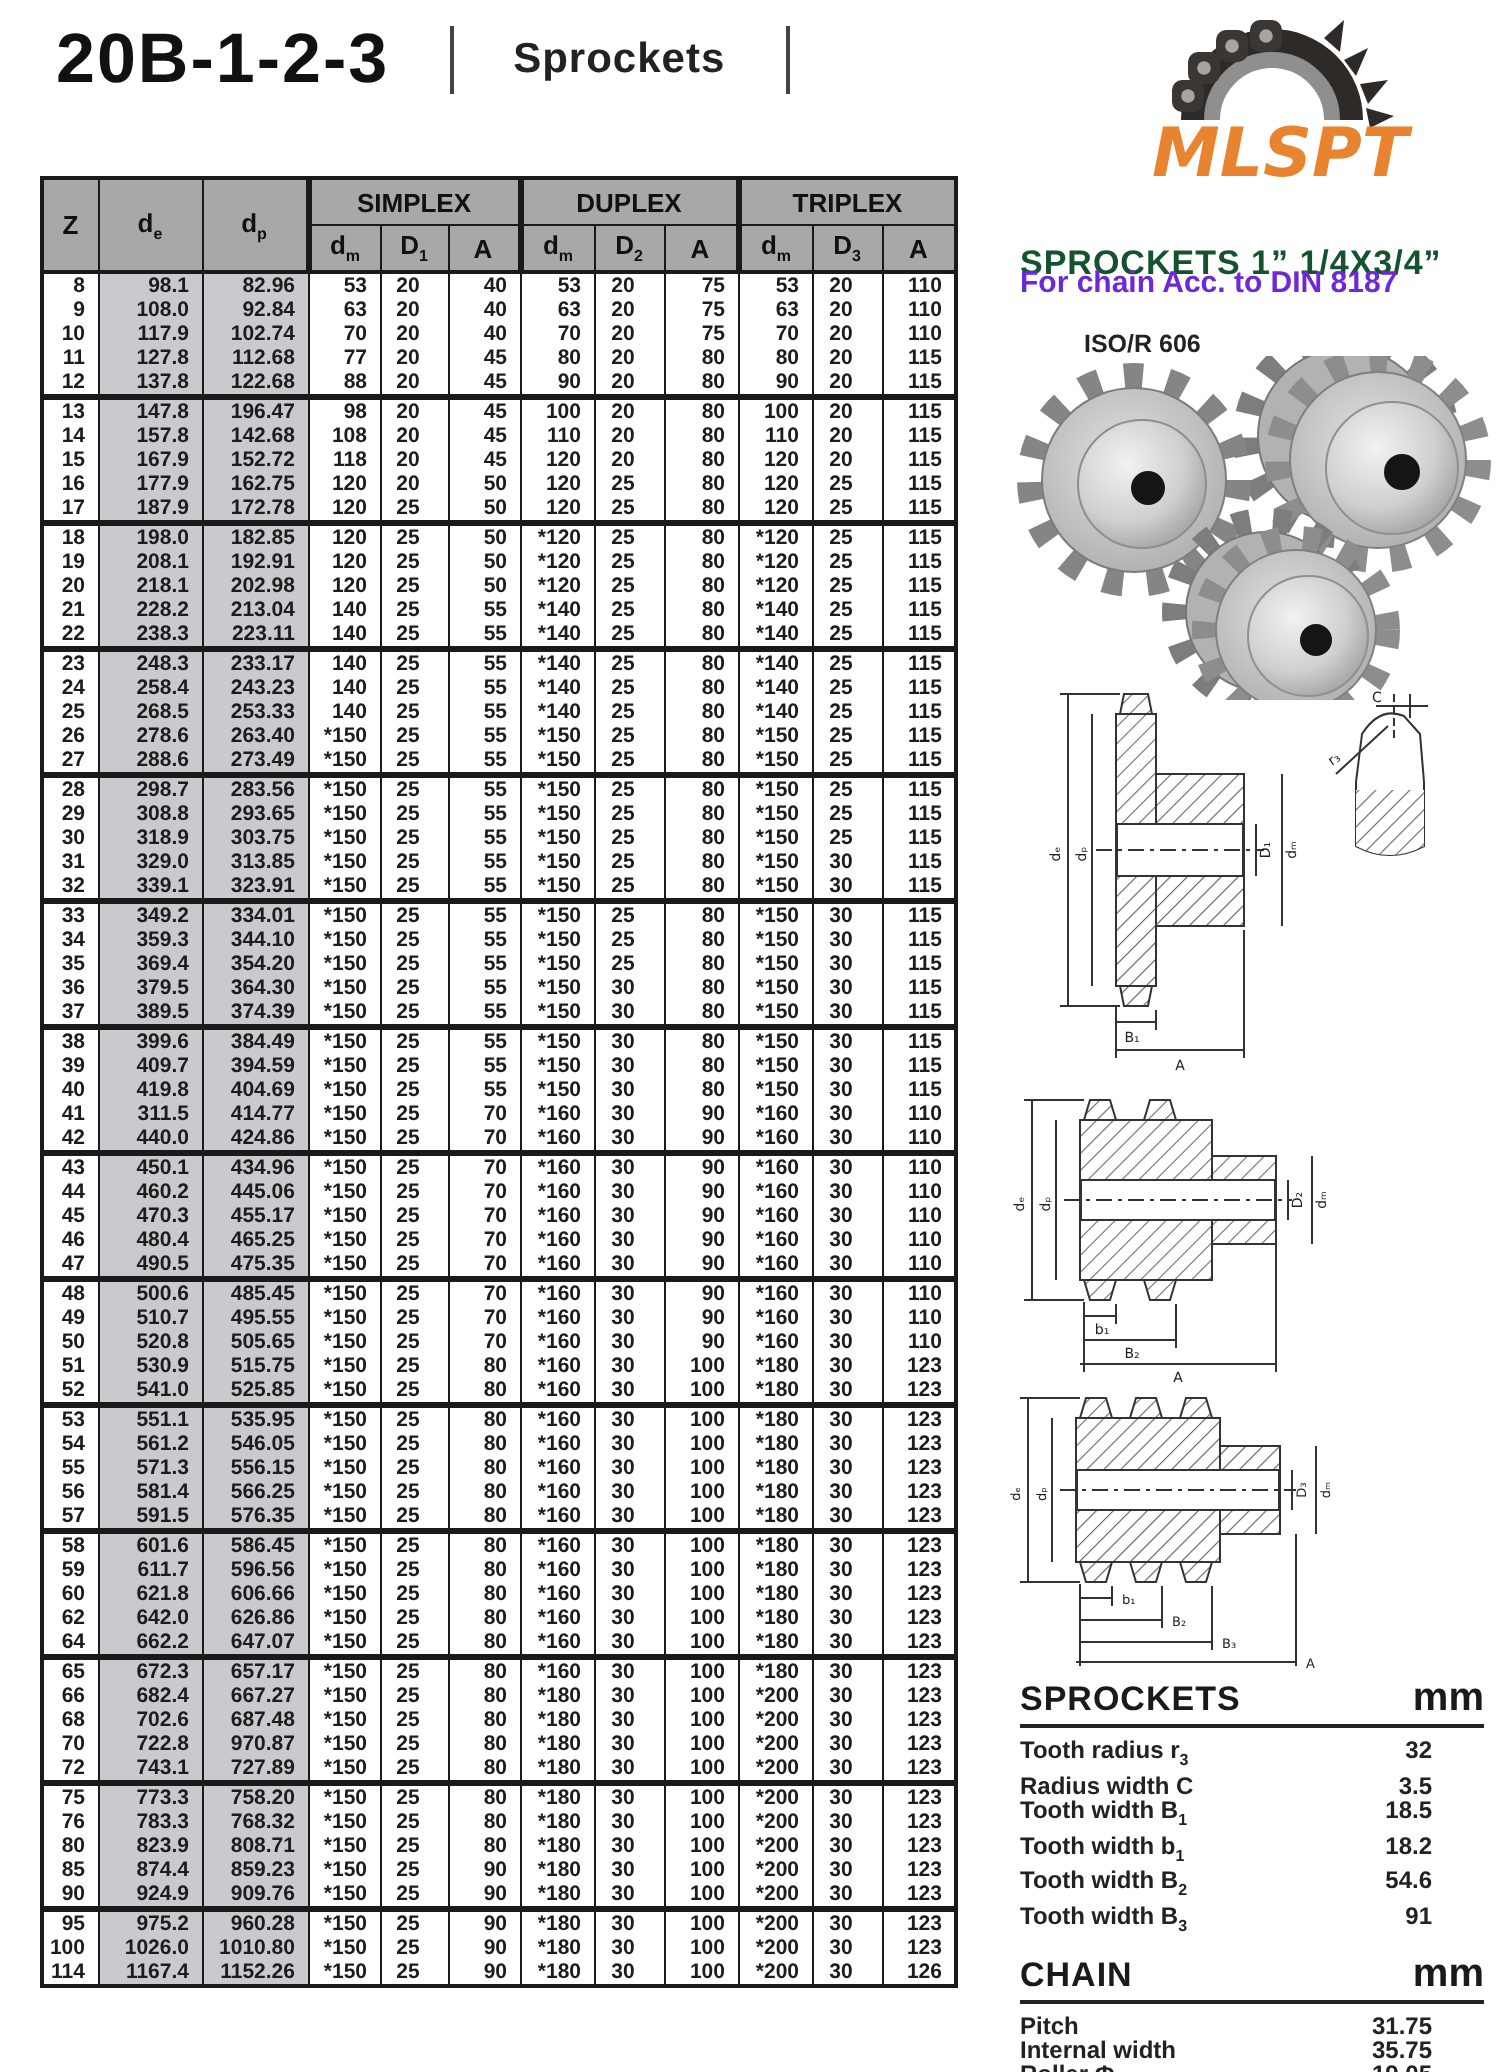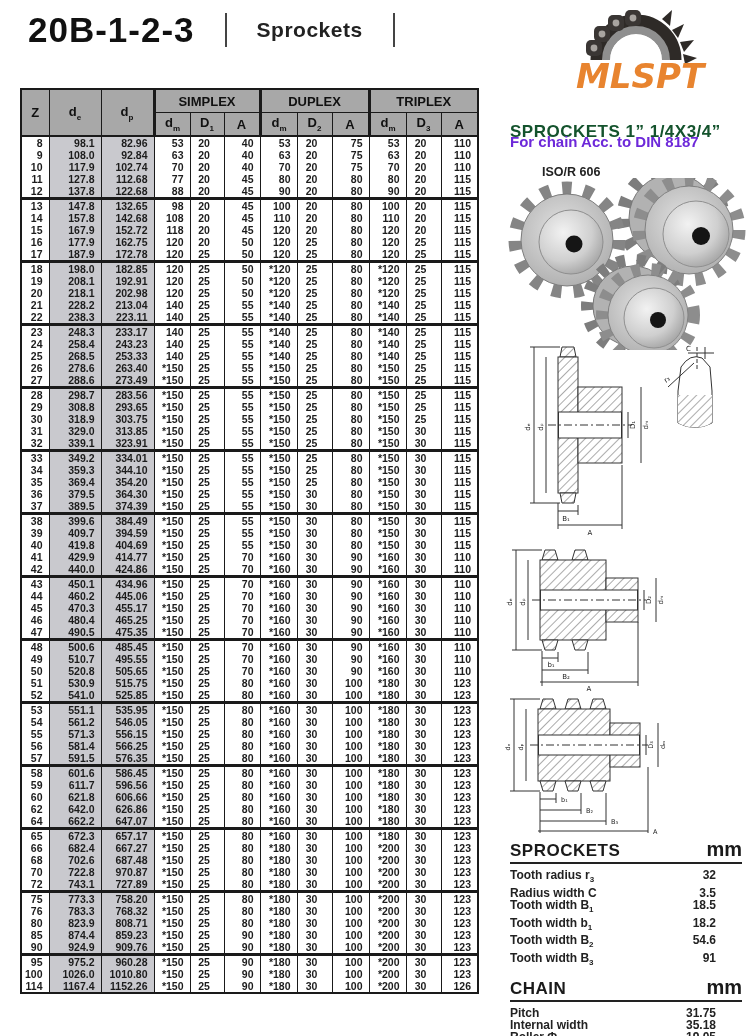--- a/index.html
+++ b/index.html
@@ -200,7 +200,7 @@
         <tr class="grp">
           <td class="c0">13</td>
           <td class="c1">147.8</td>
-          <td class="c2">132.65</td>
+          <td class="c2">196.47</td>
           <td class="c3">98</td>
           <td class="c4">20</td>
           <td class="c5">45</td>

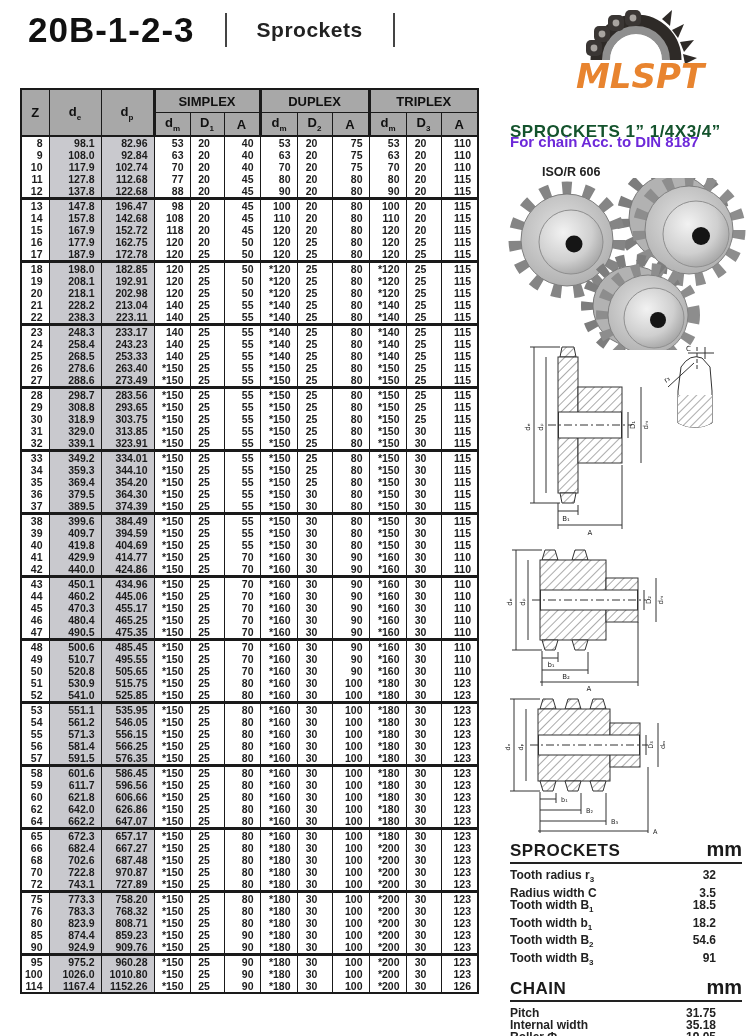--- a/index.html
+++ b/index.html
@@ -591,7 +591,7 @@
         </tr>
         <tr>
           <td class="c0">41</td>
-          <td class="c1">429.9</td>
+          <td class="c1">311.5</td>
           <td class="c2">414.77</td>
           <td class="c3">*150</td>
           <td class="c4">25</td>

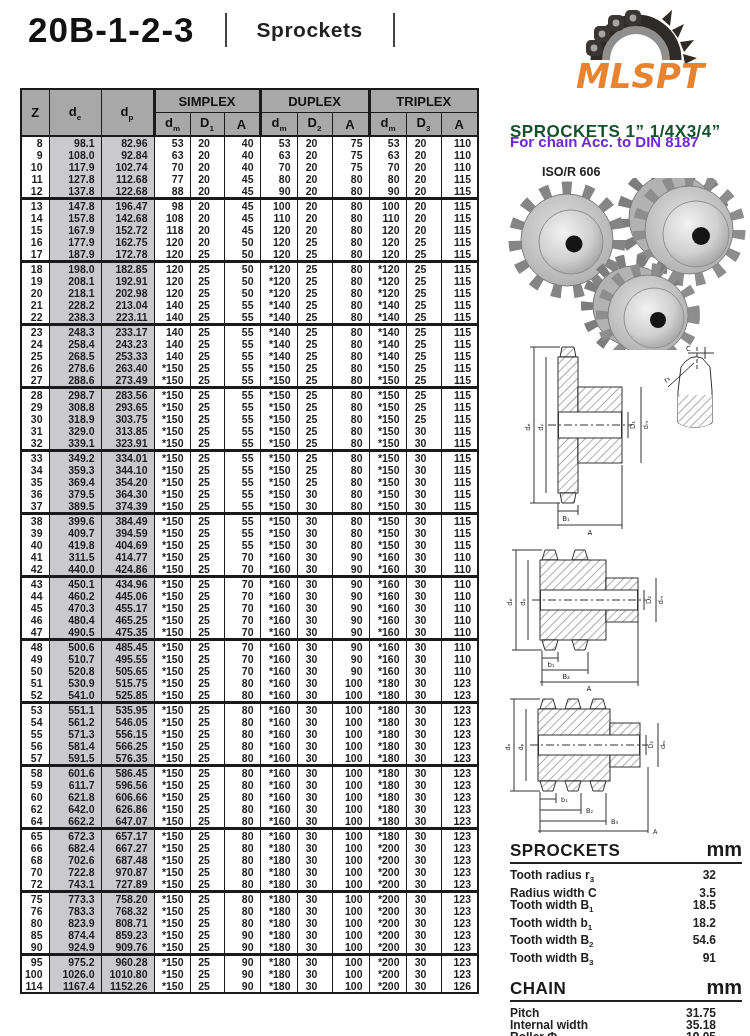--- a/index.html
+++ b/index.html
@@ -1282,7 +1282,7 @@
       </div>
       <div class="spec-row">
         <span class="spec-label">Internal width</span>
-        <span class="spec-value">35.18</span>
+        <span class="spec-value">35.75</span>
       </div>
       <div class="spec-row">
         <span class="spec-label">Roller Φ</span>

